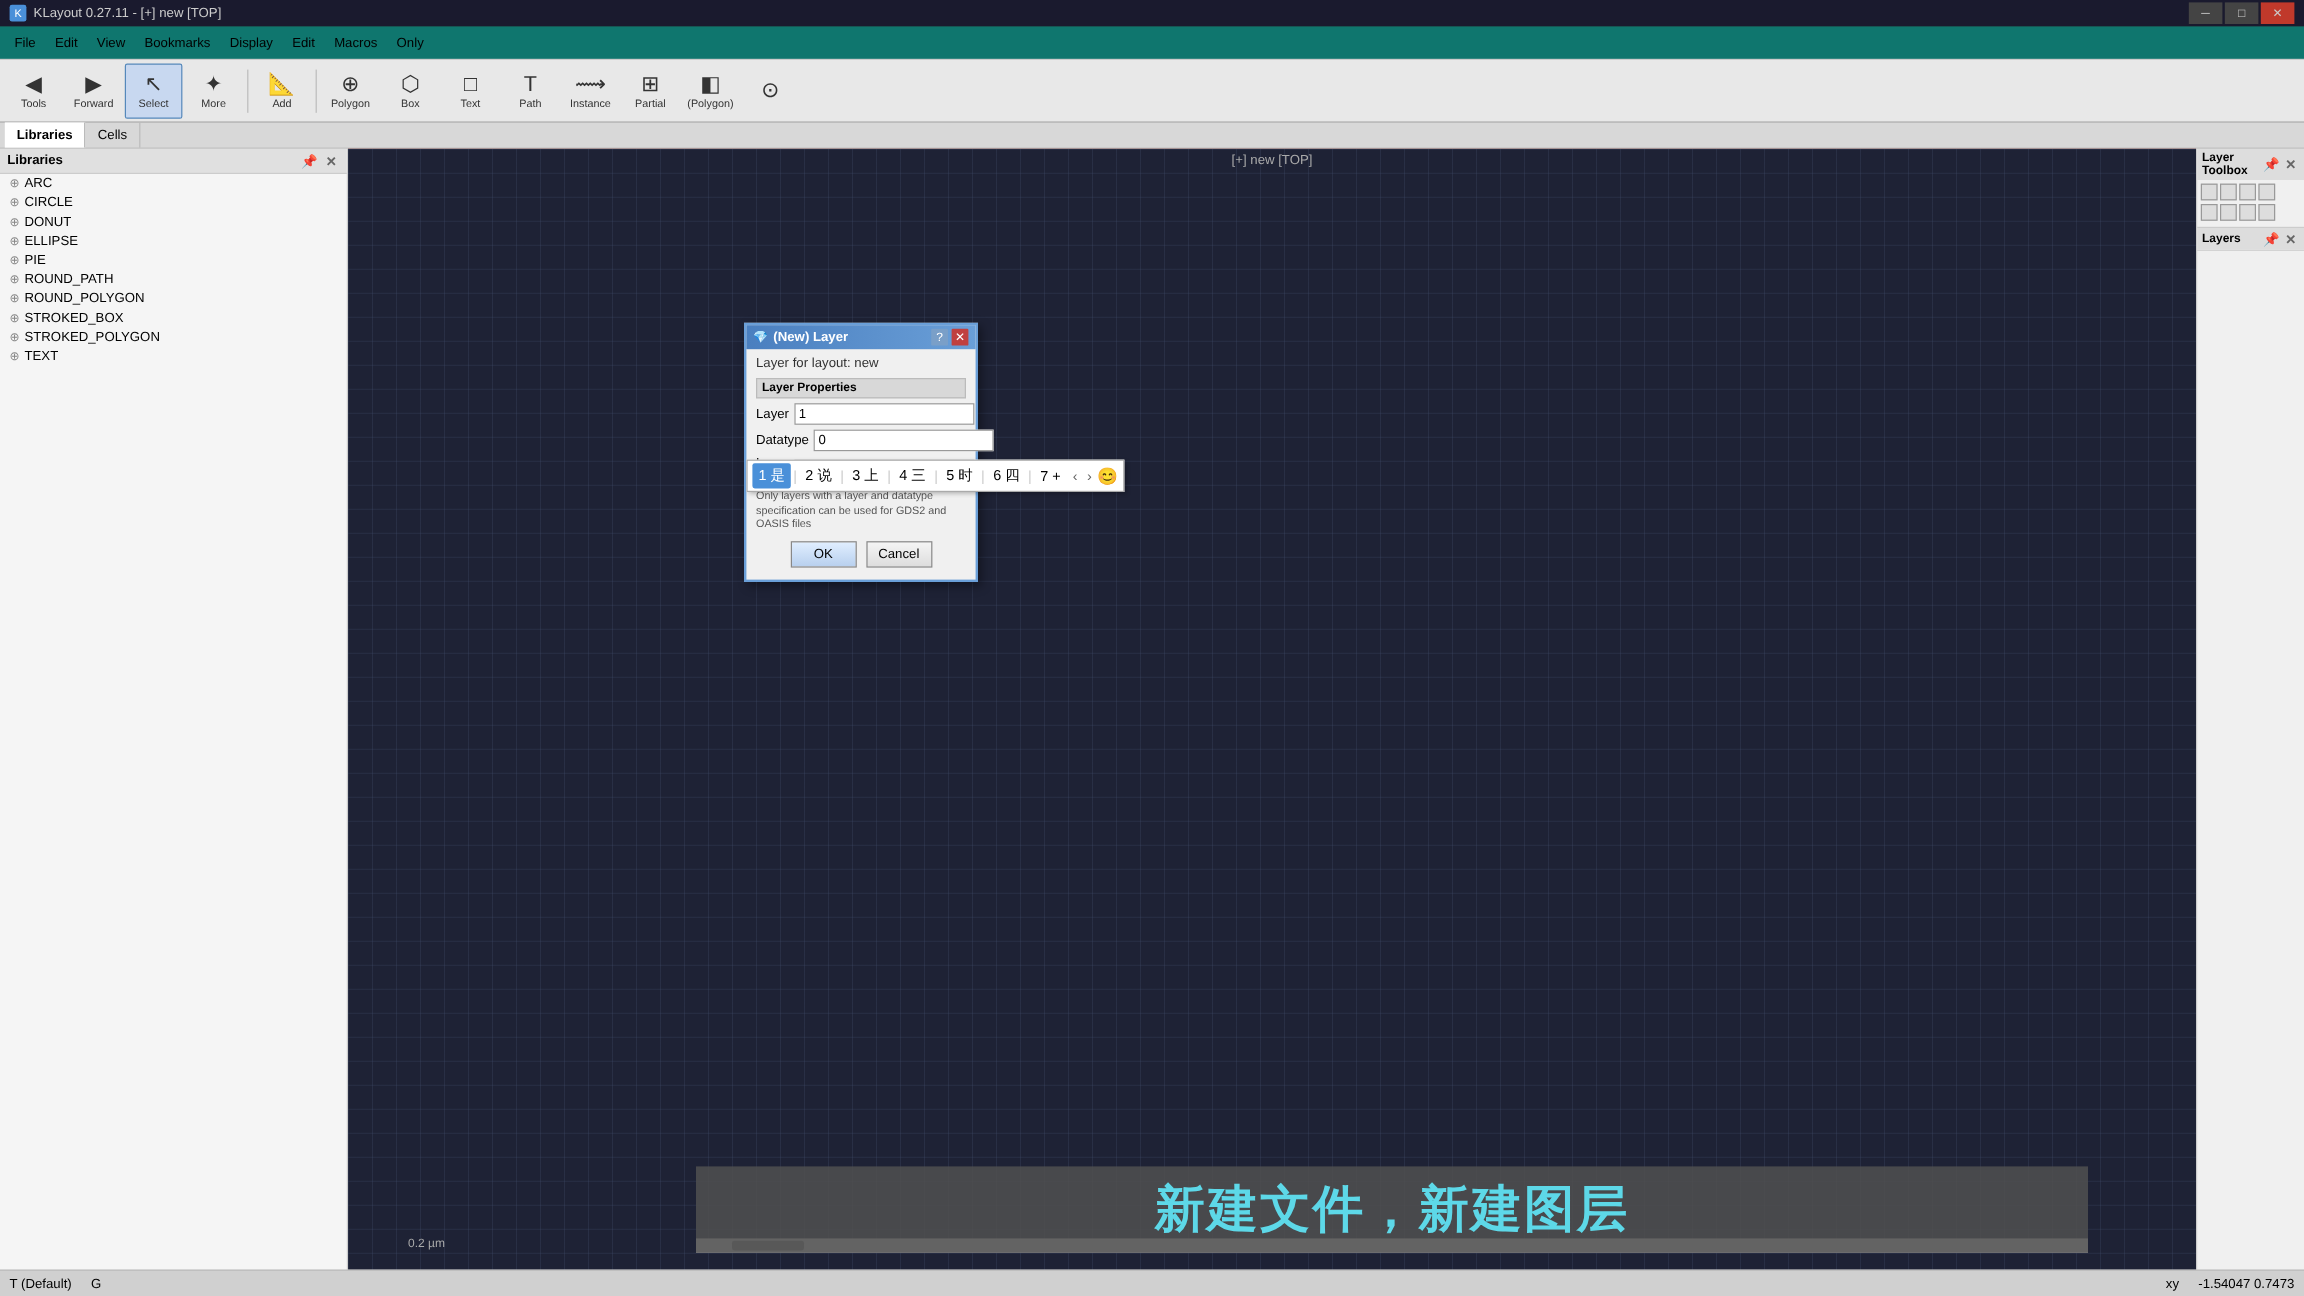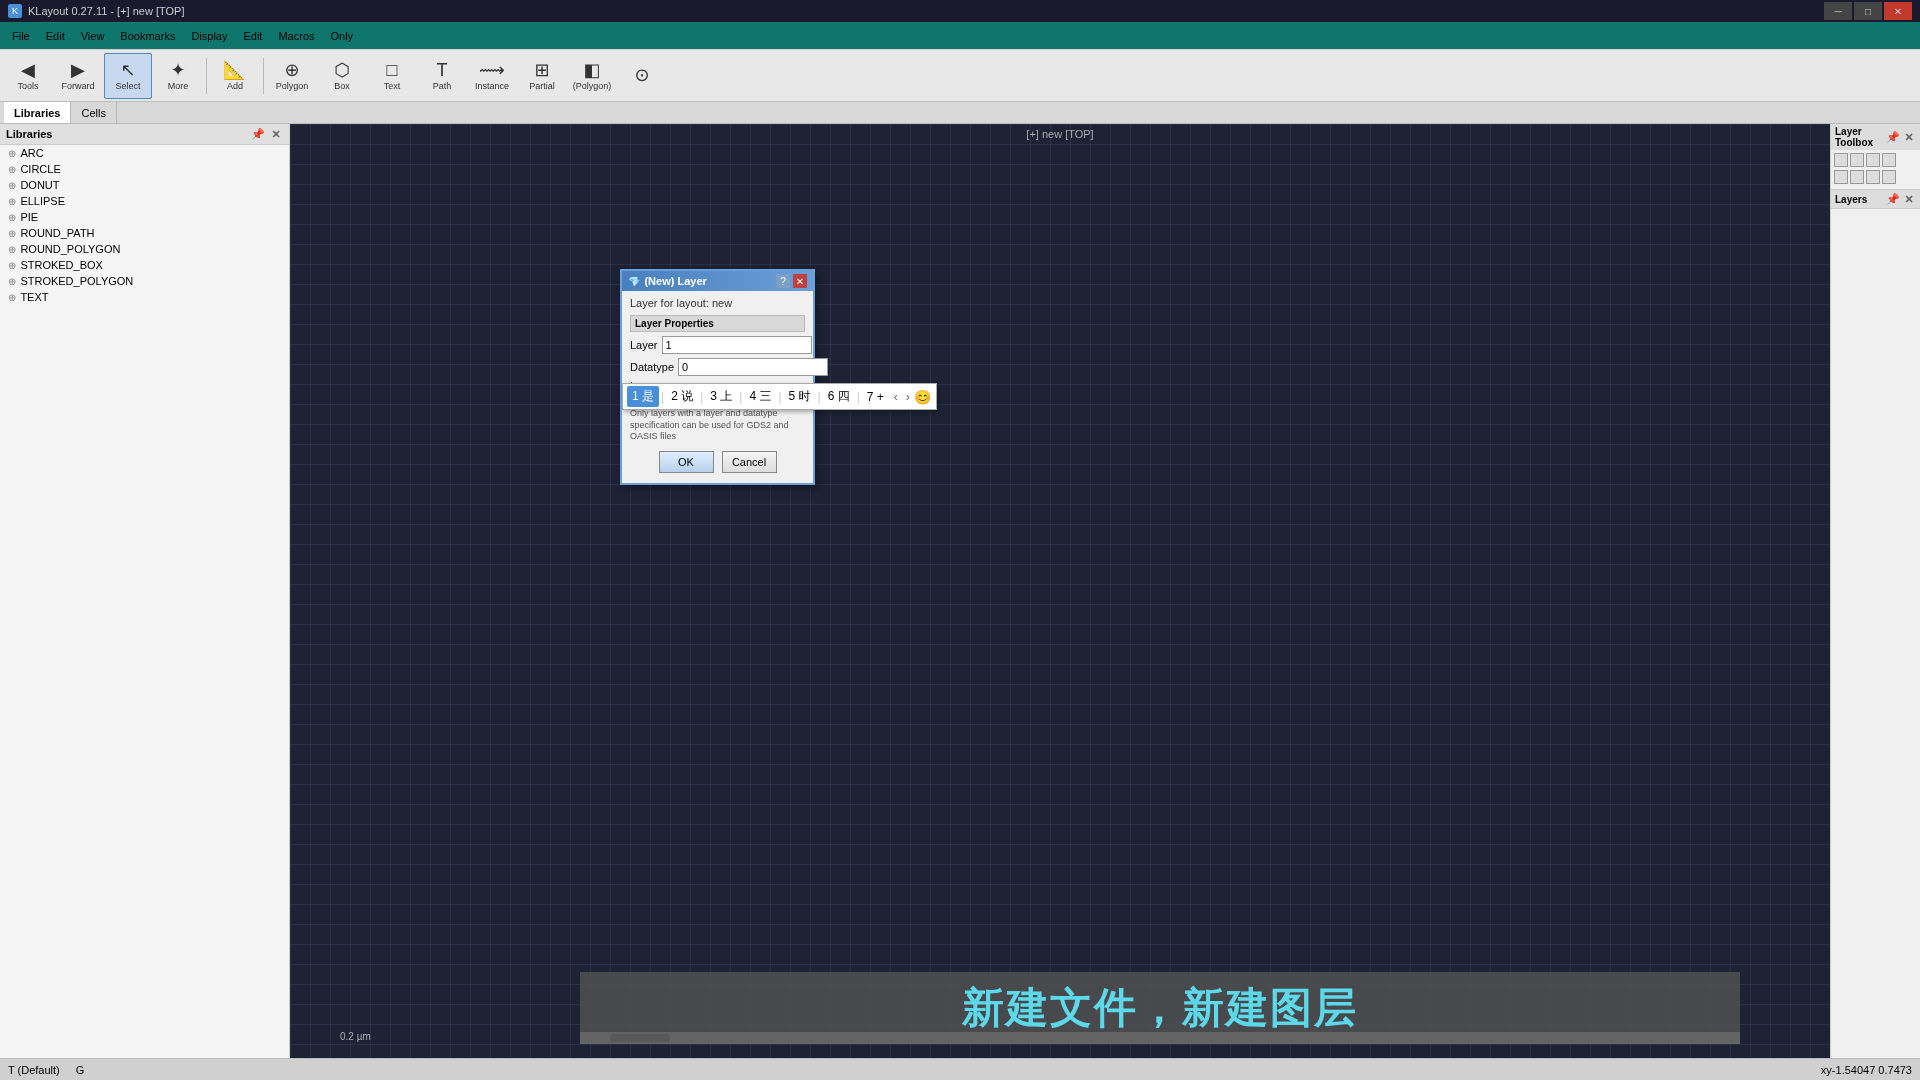--- a/index.html
+++ b/index.html
@@ -213,7 +213,7 @@
       right: 0;
     }
     #statusbar .status-left { display: flex; gap: 16px; }
-    #statusbar .status-right { display: flex; }
+    #statusbar .status-right { display: flex; gap: 16px; }
 
     
     #caption-band {

